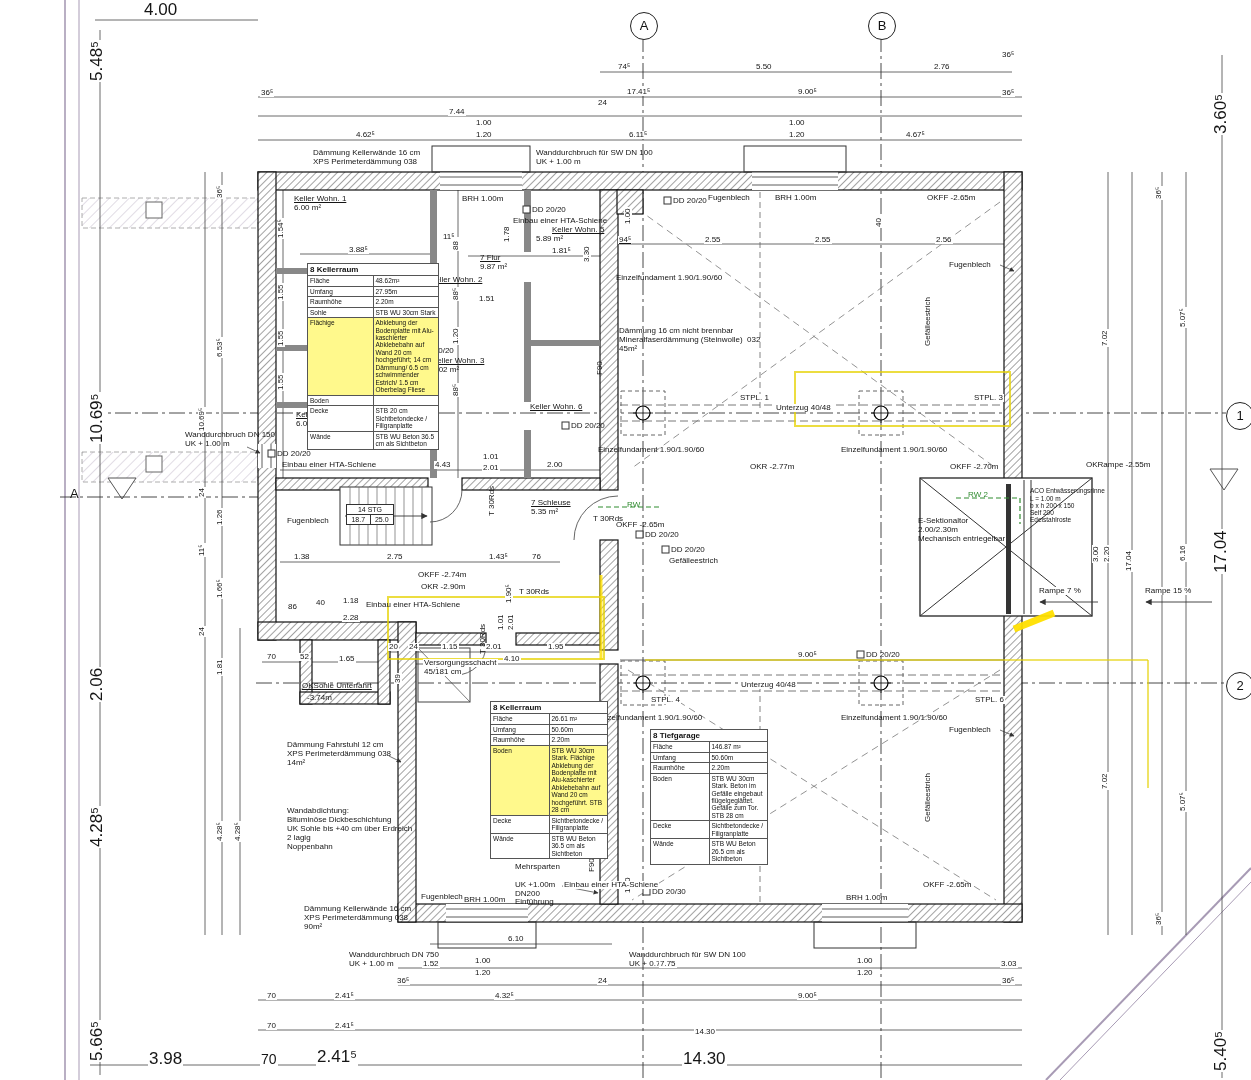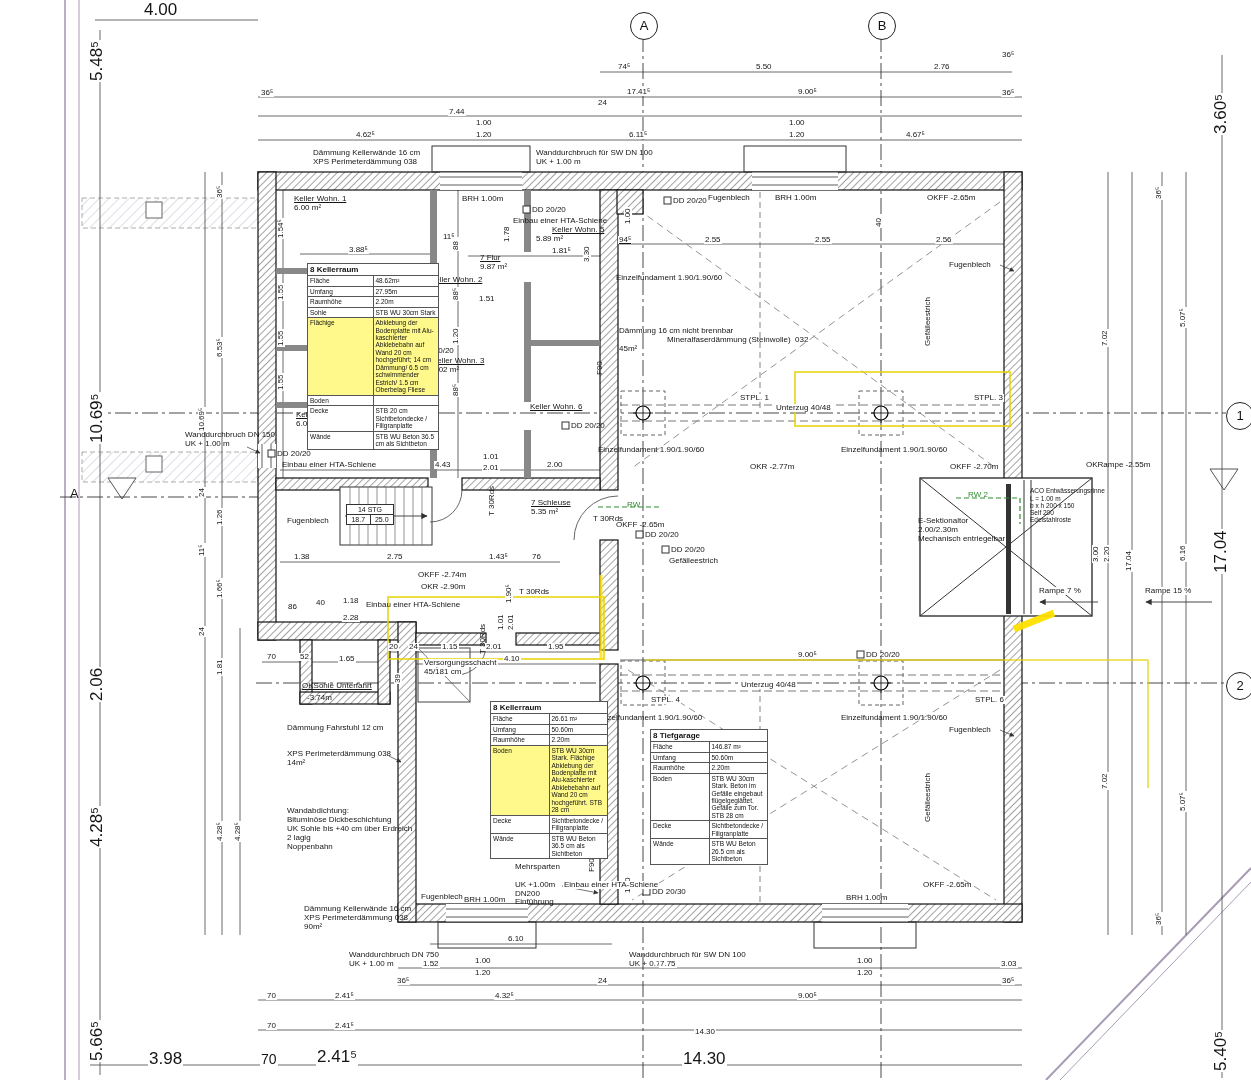--- a/index.html
+++ b/index.html
@@ -365,7 +365,7 @@
       <div class="lbl u" style="left: 432px; top: 357px;">Keller Wohn. 3</div>
       <div class="lbl" style="left: 432px; top: 366px;">6.02 m²</div>
       <div class="lbl" style="left: 619px; top: 327px;">Dämmung 16 cm nicht brennbar</div>
-      <div class="lbl" style="left: 619px; top: 336px; margin-left: 48px;">Mineralfaserdämmung (Steinwolle)  032</div>
+      <div class="lbl" style="left: 619px; top: 336px;">Mineralfaserdämmung (Steinwolle)  032</div>
       <div class="lbl" style="left: 619px; top: 345px;">45m²</div>
       <div class="lbl" style="left: 420px; top: 347px;">DD 20/20</div>
       <div class="lbl u" style="left: 296px; top: 411px;">Keller Wohn. 4</div>

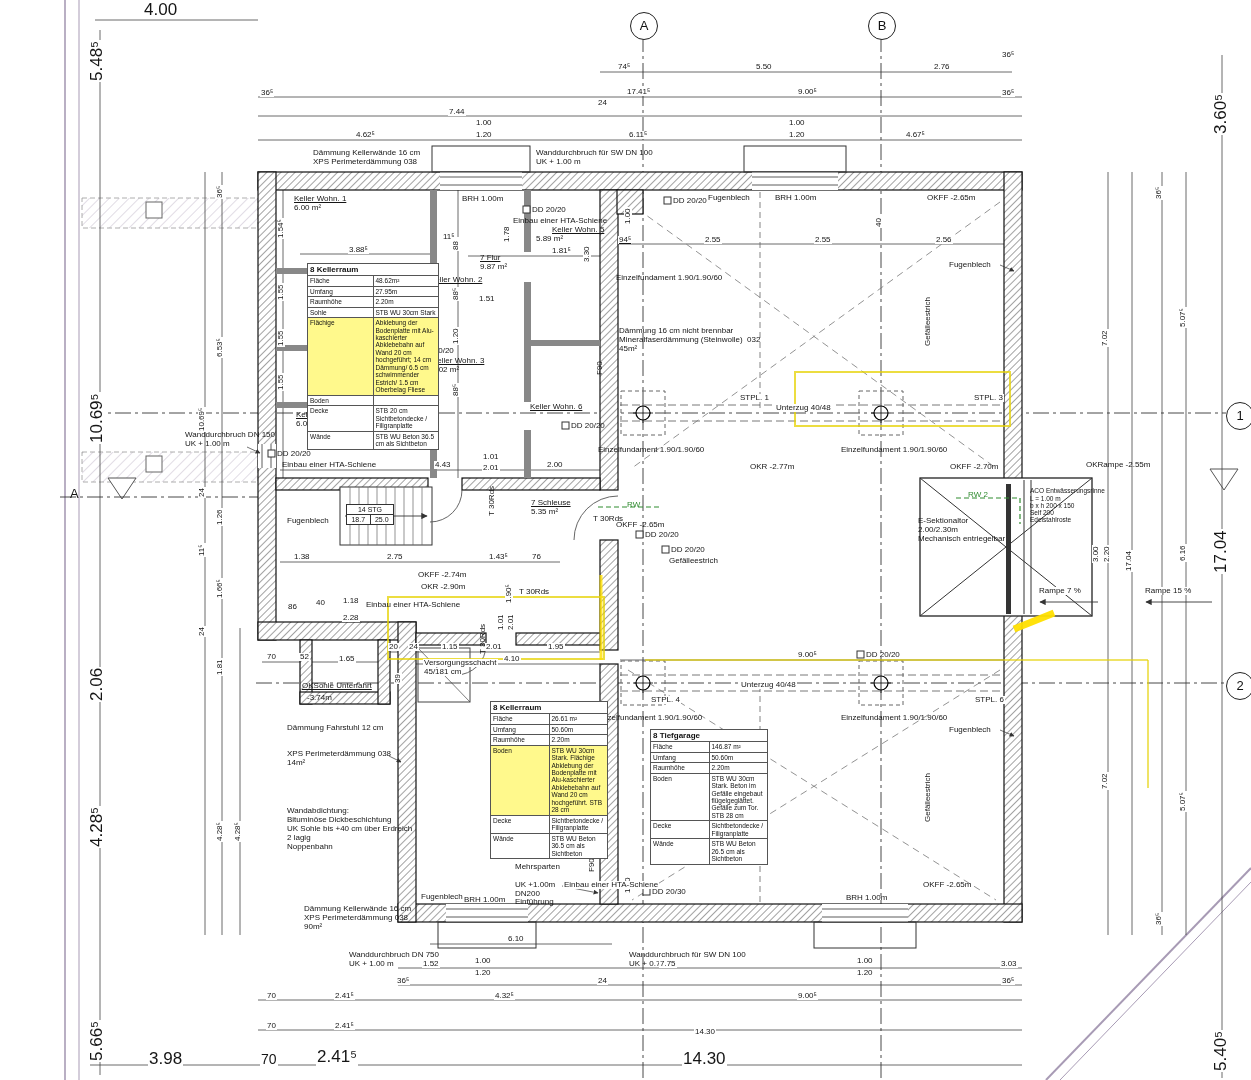--- a/index.html
+++ b/index.html
@@ -442,7 +442,7 @@
       <div class="lbl" style="left: 596px; top: 714px;">Einzelfundament 1.90/1.90/60</div>
       <div class="lbl" style="left: 841px; top: 714px;">Einzelfundament 1.90/1.90/60</div>
       <div class="lbl" style="left: 949px; top: 726px;">Fugenblech</div>
-      <div class="lbl" style="left: 287px; top: 724px;">Dämmung Fahrstuhl 12 cm</div>
+      <div class="lbl" style="left: 287px; top: 741px;">Dämmung Fahrstuhl 12 cm</div>
       <div class="lbl" style="left: 287px; top: 750px;">XPS Perimeterdämmung 038</div>
       <div class="lbl" style="left: 287px; top: 759px;">14m²</div>
       <div class="lbl" style="left: 287px; top: 807px;">Wandabdichtung:</div>

